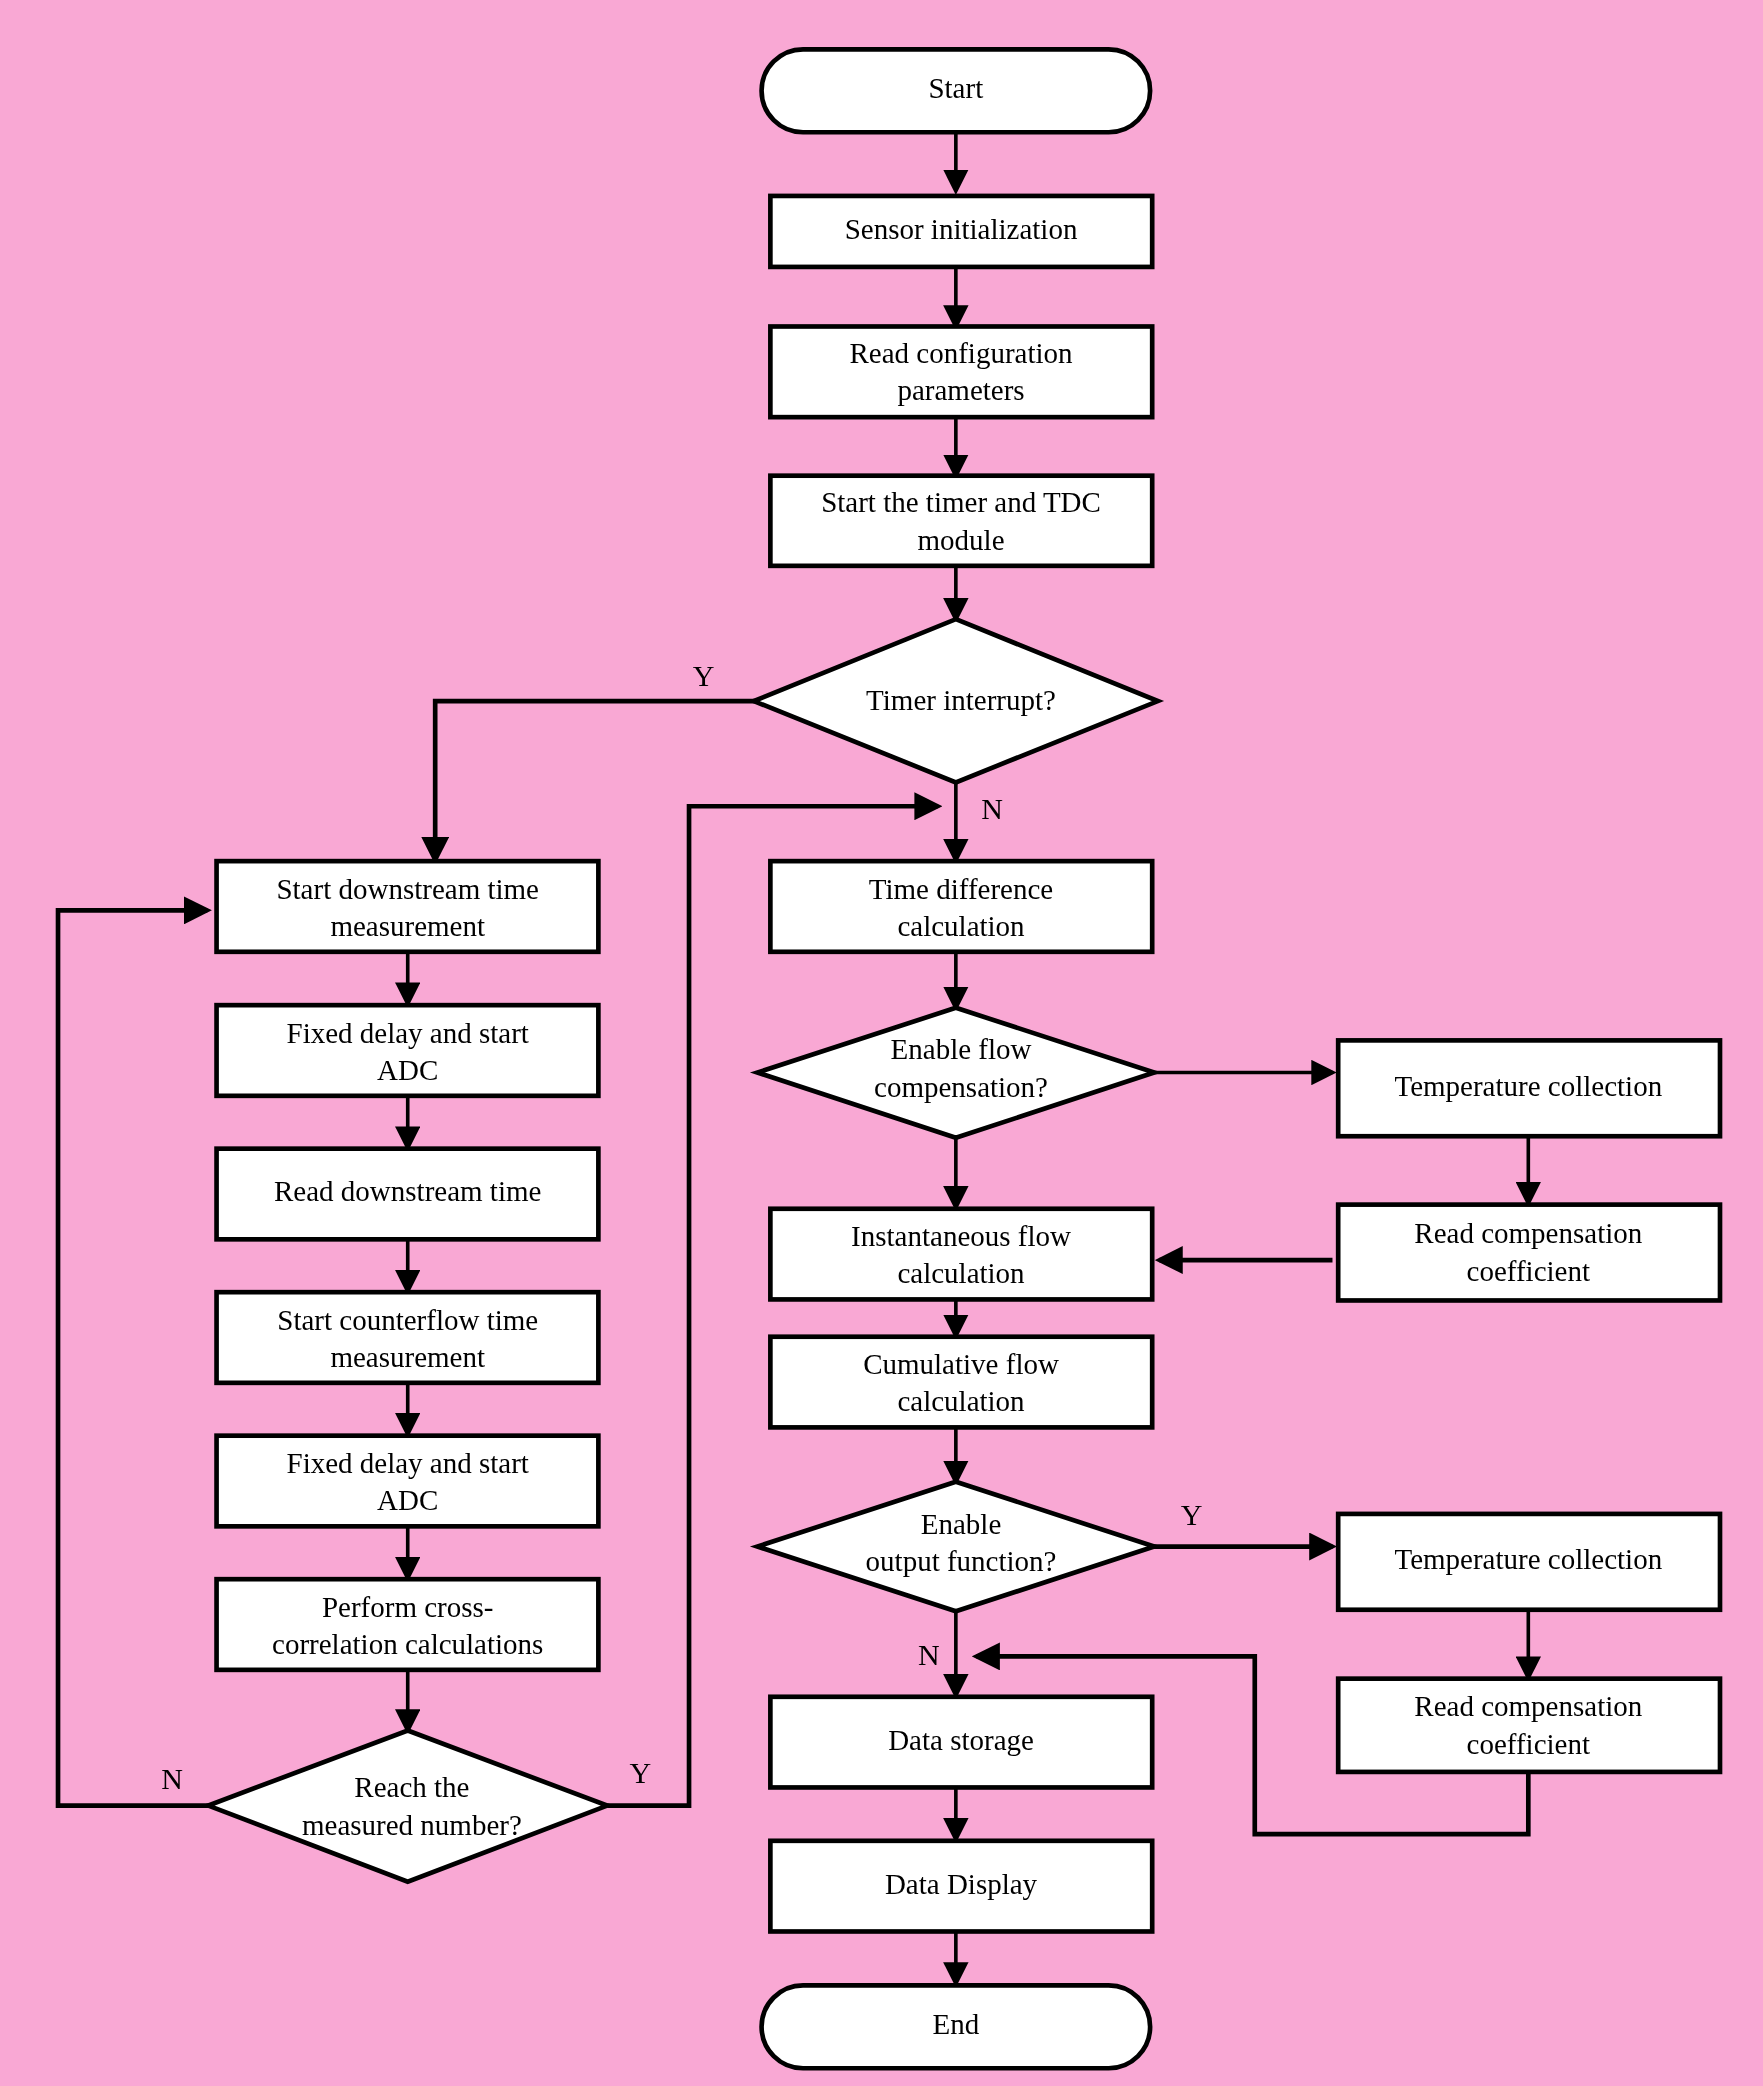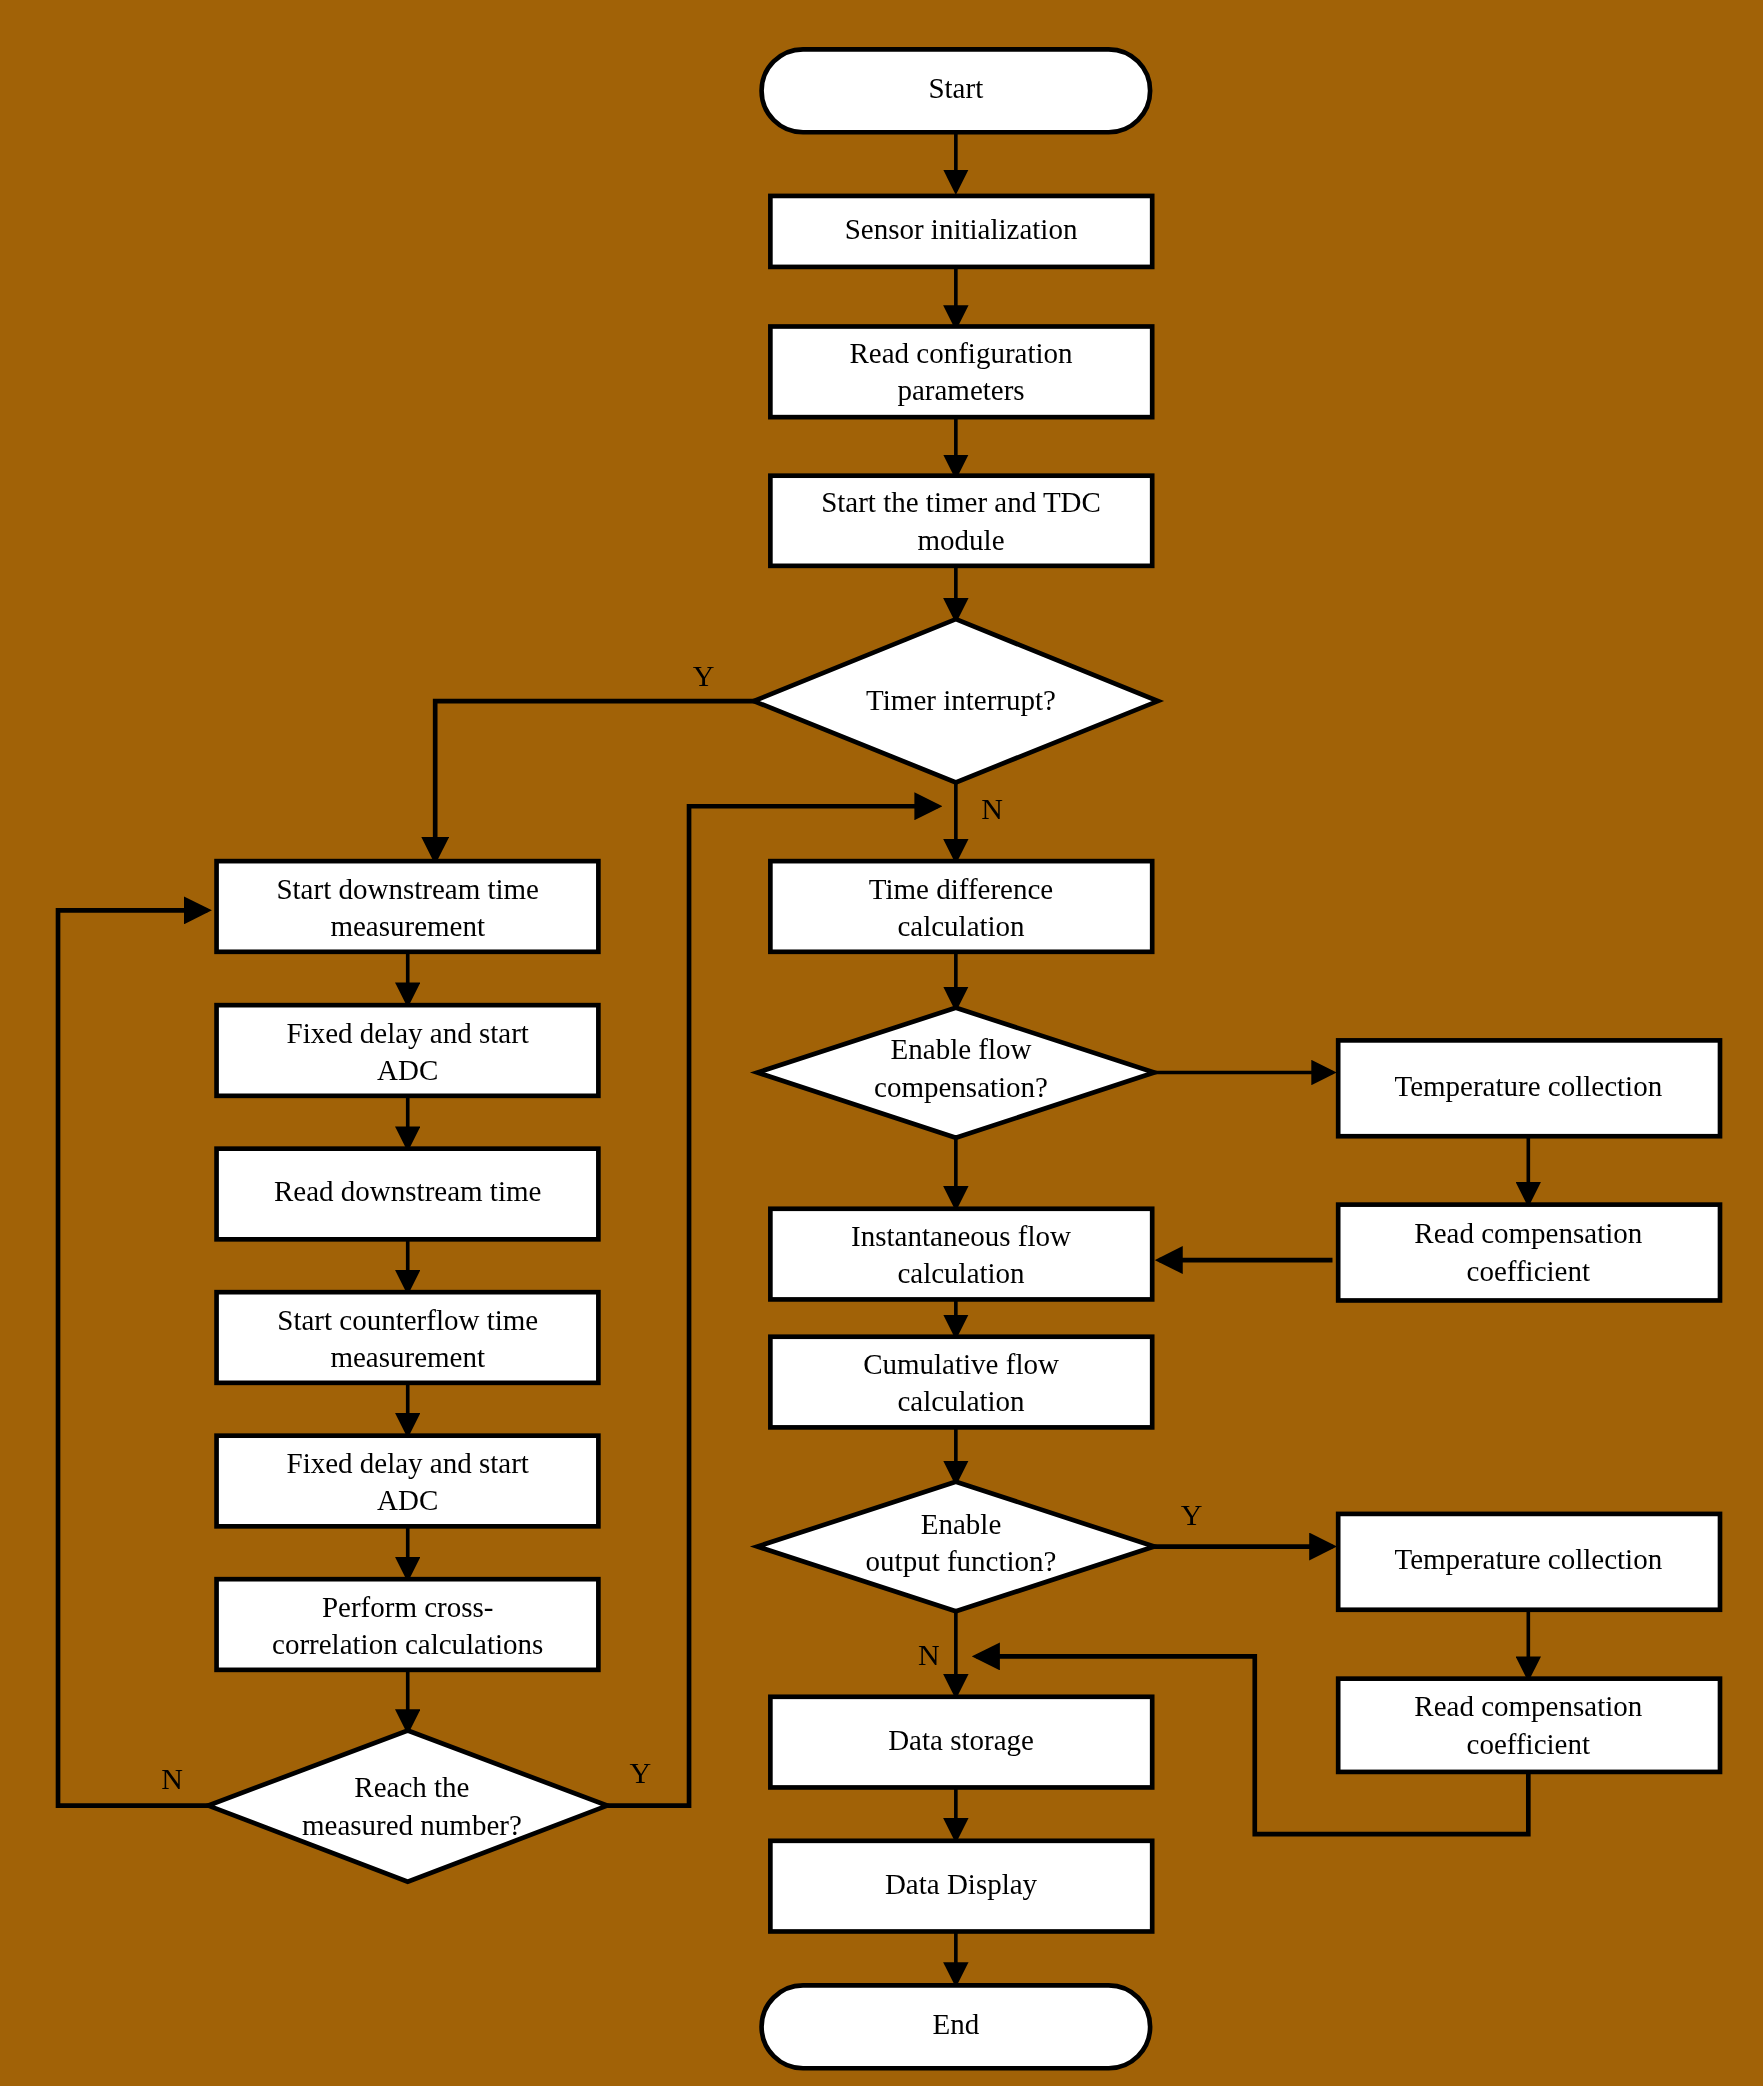--- a/index.html
+++ b/index.html
@@ -11,7 +11,7 @@
     position: relative;
     width: 1763px;
     height: 2087px;
-    background: #a16207;
+    background: #f9a8d4;
     font-family: "Liberation Serif", "DejaVu Serif", serif;
   }
   svg#flow-svg {

